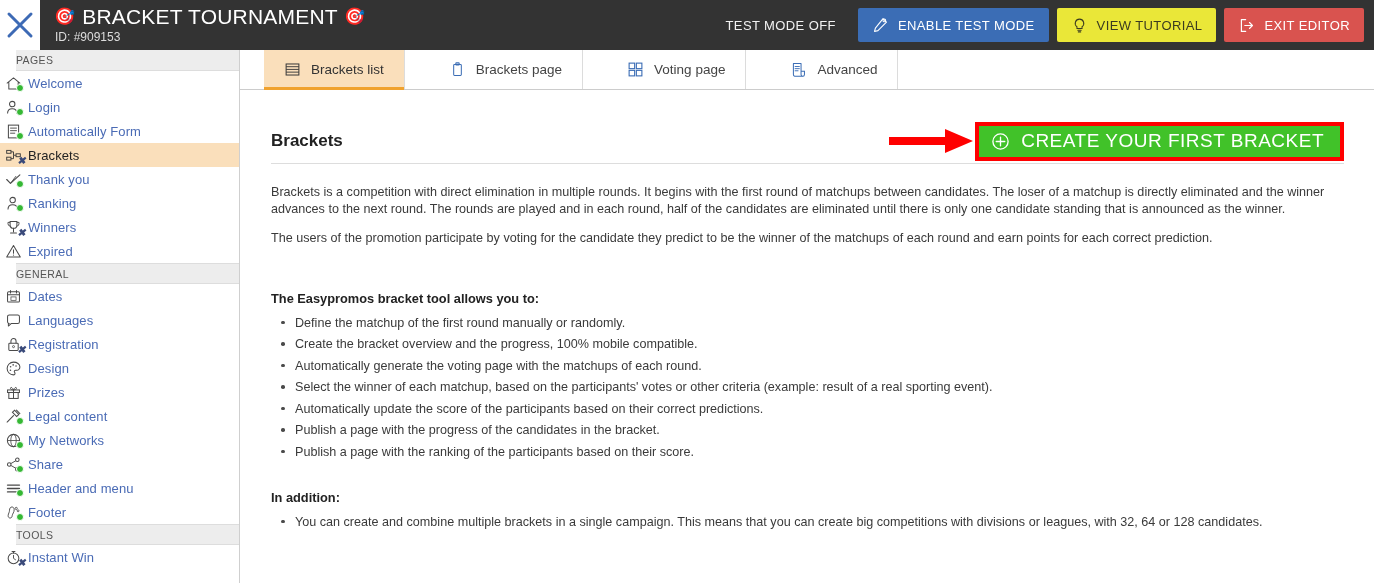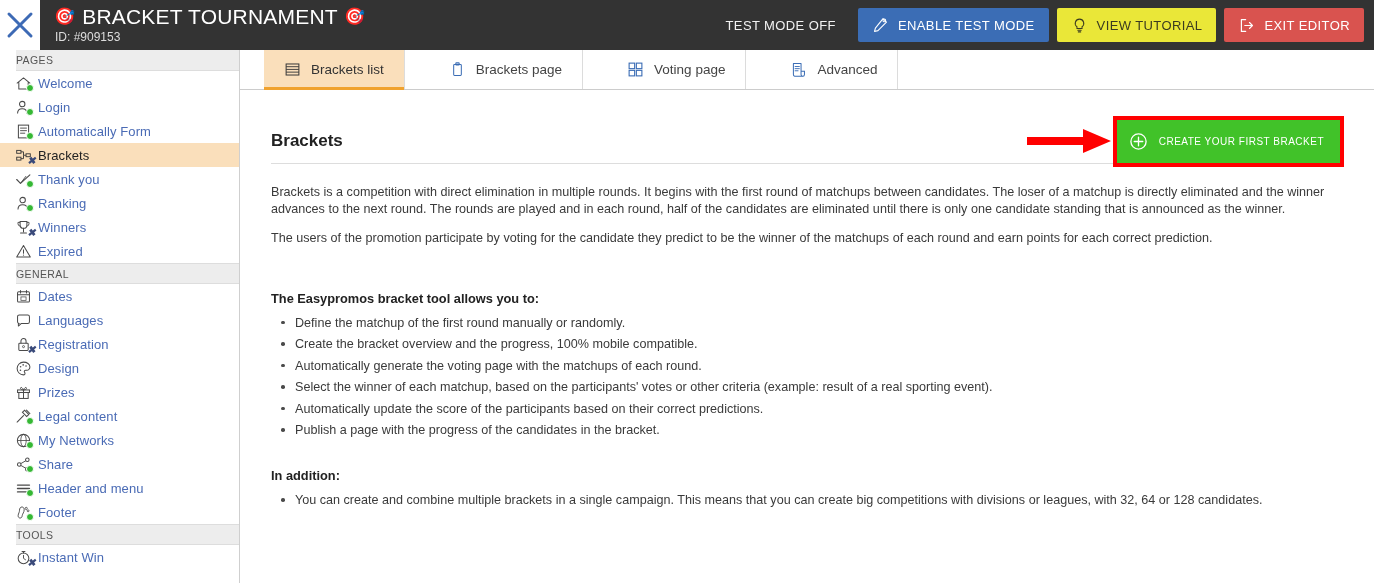--- a/index.html
+++ b/index.html
@@ -77,7 +77,7 @@
   .side-section.first { border-top: none; }
   .side-item {
     height: 24px; display: flex; align-items: center;
-    padding-left: 13px; cursor: pointer; gap: 5px;
+    padding-left: 3px; cursor: pointer; gap: 5px;
   }
   .side-item.active { background: #fadfbb; }
   .side-ico {

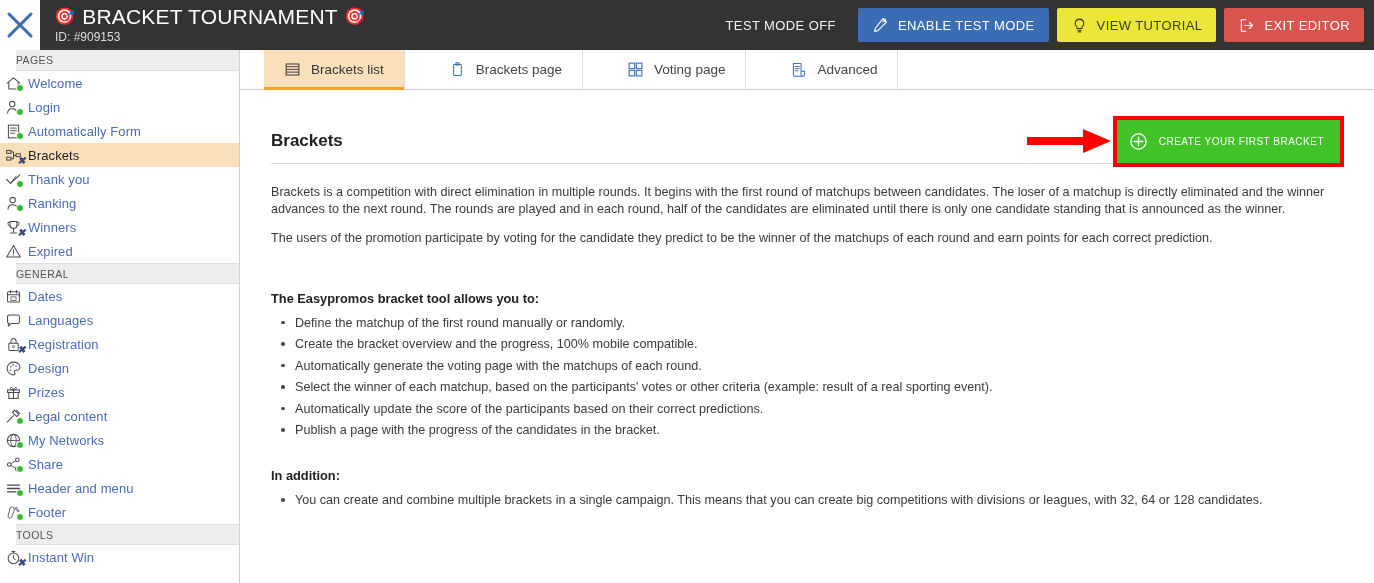--- a/index.html
+++ b/index.html
@@ -147,9 +147,9 @@
   .cta-outline { border: 4px solid #ff0000; padding: 0; line-height: 0; }
   .cta-btn {
     background: #41c229; border: none; cursor: pointer;
-    height: 43px; padding: 0 16px 0 12px;
+    height: 31px; padding: 0 16px 0 12px;
     display: flex; align-items: center; gap: 11px;
-    color: #ffffff; font-size: 10px; letter-spacing: .5px;
+    color: #ffffff; font-size: 19px; letter-spacing: .5px;
     font-family: "Liberation Sans", sans-serif; white-space: nowrap;
   }
   .cta-btn svg { display:block; }

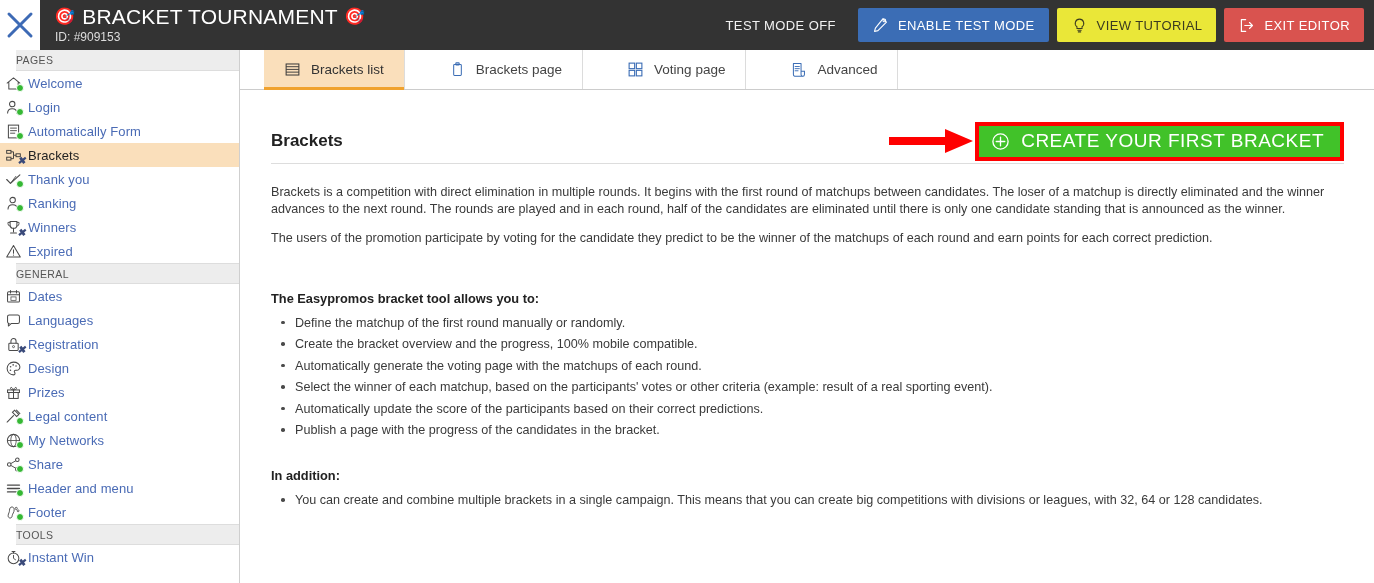--- a/index.html
+++ b/index.html
@@ -515,6 +515,7 @@
     <li>Select the winner of each matchup, based on the participants' votes or other criteria (example: result of a real sporting event).</li>
     <li>Automatically update the score of the participants based on their correct predictions.</li>
     <li>Publish a page with the progress of the candidates in the bracket.</li>
+    <li>Publish a page with the ranking of the participants based on their score.</li>
   </ul>
 
   <div class="sub-head addition">In addition:</div>

